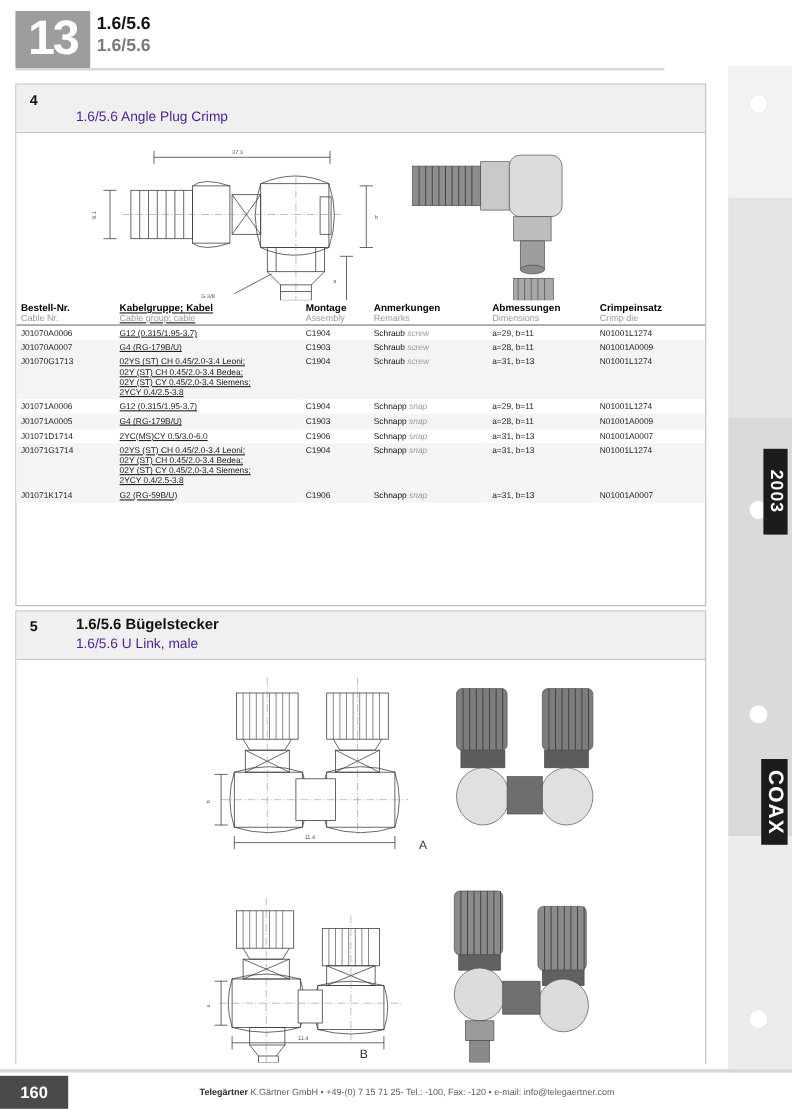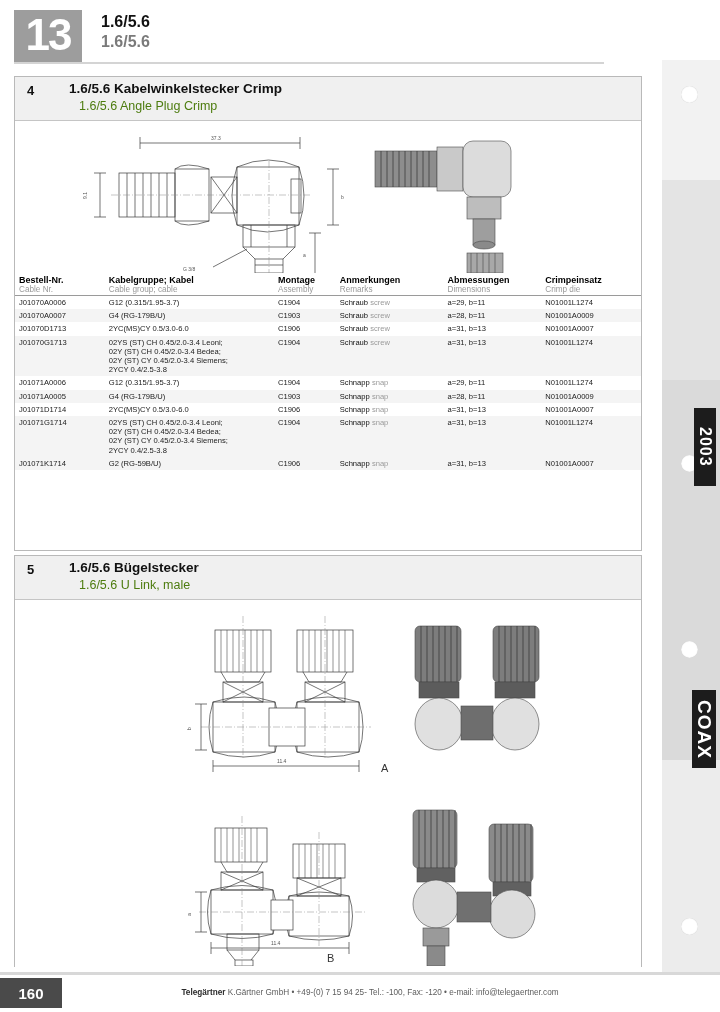--- a/index.html
+++ b/index.html
@@ -61,7 +61,7 @@
     letter-spacing: -2px;
   }
   .header-titles {
-    position: absolute; left: 101px; top: 12px;
+    position: absolute; left: 88px; top: 12px;
   }
   .header-titles .ht1 {
     font-size: 16px; font-weight: bold; color: #111; line-height: 20px;

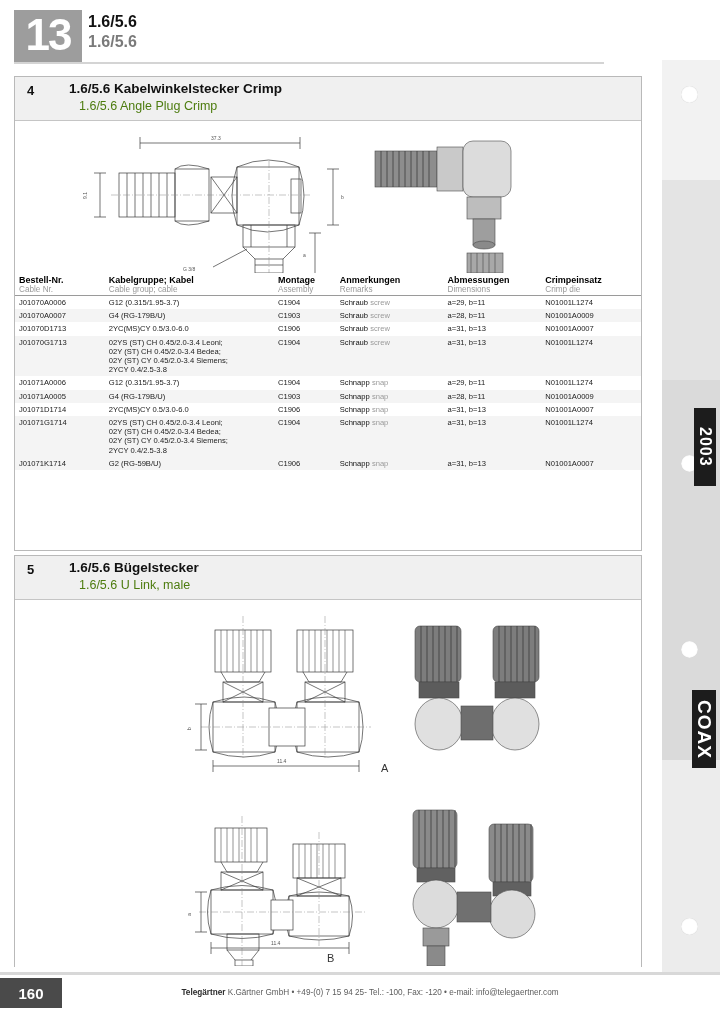--- a/index.html
+++ b/index.html
@@ -186,7 +186,6 @@
   <div class="section" style="top:76px; height:475px;">
     <div class="sec-head">
       <div class="sec-num">4</div>
-      <div class="sec-title-de">1.6/5.6 Kabelwinkelstecker Crimp</div>
       <div class="sec-title-en">1.6/5.6 Angle Plug Crimp</div>
     </div>
 

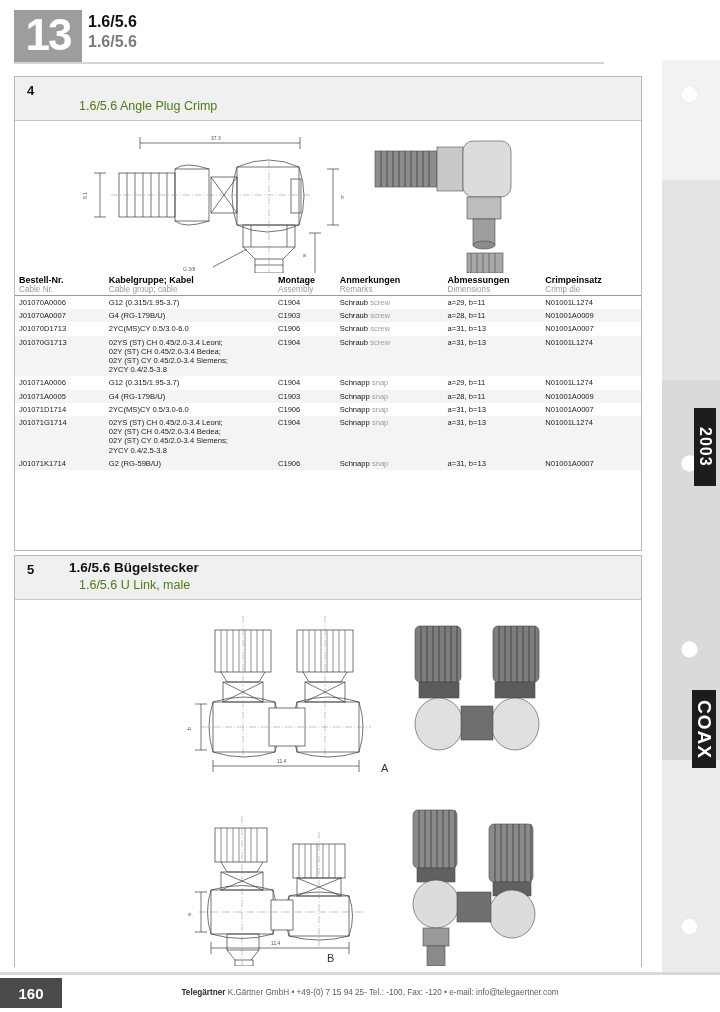--- a/index.html
+++ b/index.html
@@ -96,8 +96,8 @@
     font-size: 13.5px; font-weight: bold; color: #111;
   }
   .sec-title-en {
-    position: absolute; left: 64px; top: 22px;
-    font-size: 12.5px; color: #4d7c0f;
+    position: absolute; left: 54px; top: 22px;
+    font-size: 12.5px; color: #4c1d95;
   }
 
   .sec-body { position: relative; background:#fff; }

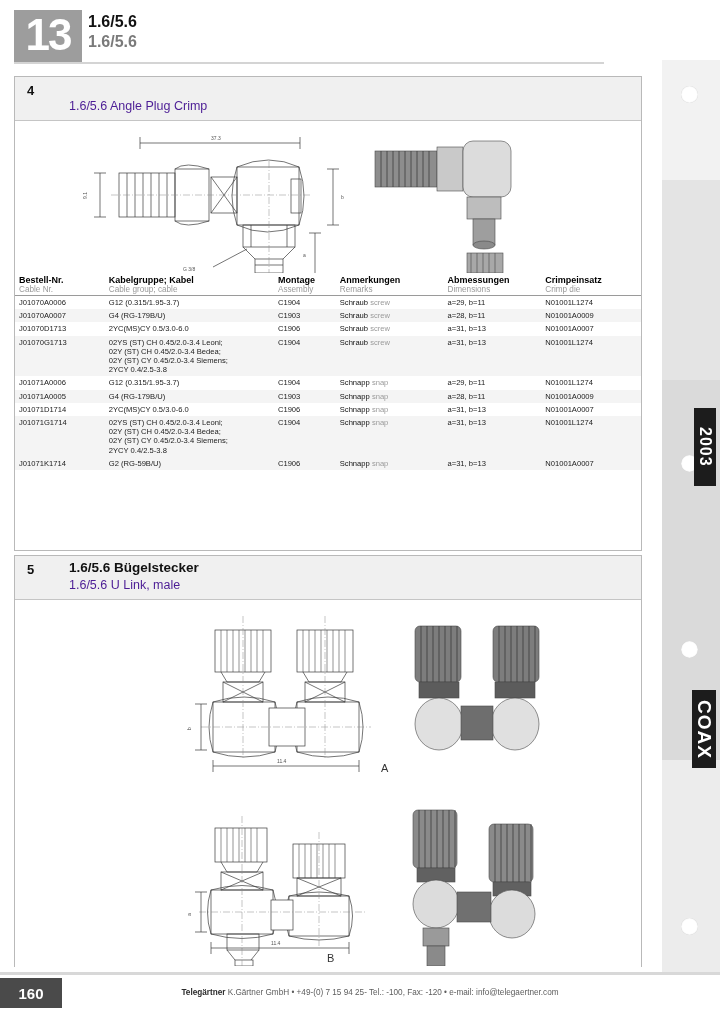--- a/index.html
+++ b/index.html
@@ -132,7 +132,7 @@
   .rm-en { color: #9a9a9a; }
 
   .col-order { width: 90px; }
-  .col-cable { width: 170px; }
+  .col-cable { width: 170px; text-decoration: underline; }
   .col-asm   { width: 62px; }
   .col-rem   { width: 108px; }
   .col-dim   { width: 98px; }

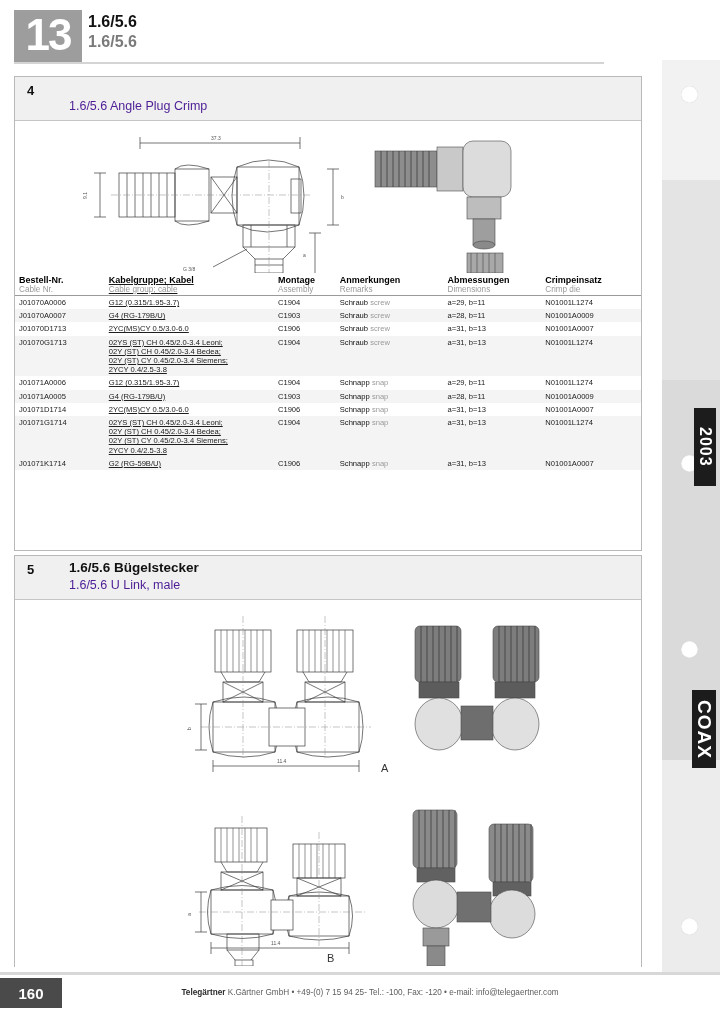--- a/index.html
+++ b/index.html
@@ -129,7 +129,7 @@
   }
   table.spec tbody tr.alt { background: #f4f4f4; }
   .rm-de { color: #111; text-align: right; }
-  .rm-en { color: #9a9a9a; }
+  .rm-en { color: #9a9a9a; font-style: italic; }
 
   .col-order { width: 90px; }
   .col-cable { width: 170px; text-decoration: underline; }

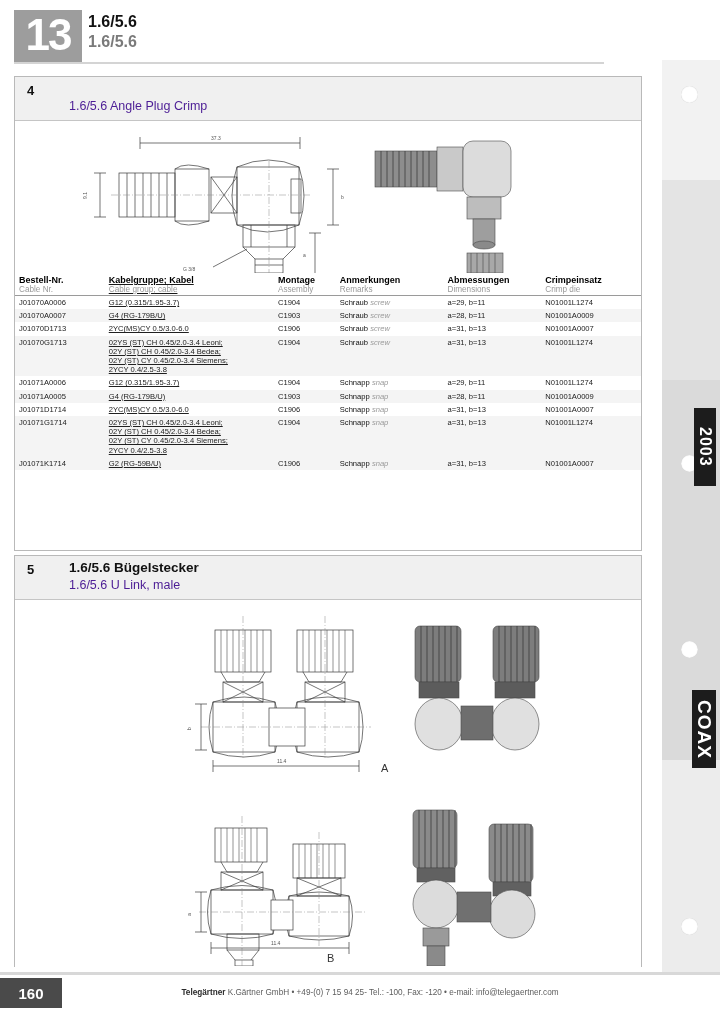--- a/index.html
+++ b/index.html
@@ -329,14 +329,6 @@
               <td class="col-dim">a=28, b=11</td>
               <td class="col-crimp">N01001A0009</td>
             </tr>
-            <tr>
-              <td class="col-order">J01070D1713</td>
-              <td class="col-cable">2YC(MS)CY 0.5/3.0-6.0</td>
-              <td class="col-asm">C1906</td>
-              <td class="col-rem"><span class="rm-de">Schraub</span><span class="rm-en"> screw</span></td>
-              <td class="col-dim">a=31, b=13</td>
-              <td class="col-crimp">N01001A0007</td>
-            </tr>
             <tr class="alt">
               <td class="col-order">J01070G1713</td>
               <td class="col-cable">02YS (ST) CH 0.45/2.0-3.4 Leoni;<br>02Y (ST) CH 0.45/2.0-3.4 Bedea;<br>02Y (ST) CY 0.45/2.0-3.4 Siemens;<br>2YCY 0.4/2.5-3.8</td>

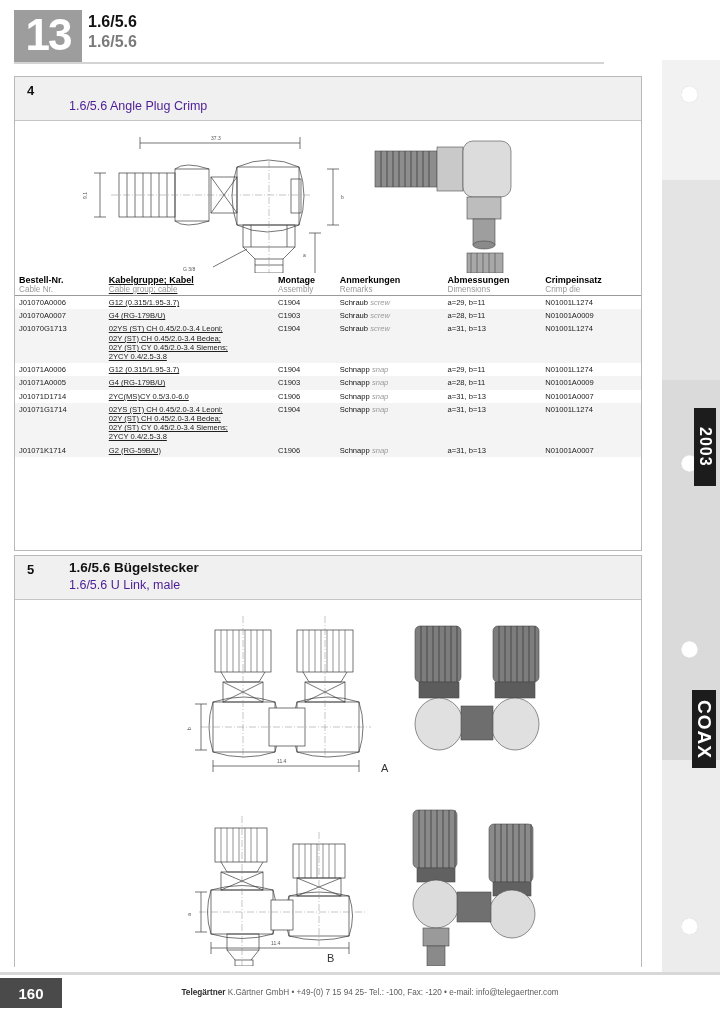--- a/index.html
+++ b/index.html
@@ -573,7 +573,7 @@
   <div class="page-num-box">160</div>
   <div class="footer-text">
     <b>Telegärtner</b>
-    <span>K.Gärtner GmbH • +49-(0) 7 15 94 25- Tel.: -100, Fax: -120 • e-mail: info@telegaertner.com</span>
+    <span>K.Gärtner GmbH • +49-(0) 7 15 71 25- Tel.: -100, Fax: -120 • e-mail: info@telegaertner.com</span>
   </div>
 </div>
 

